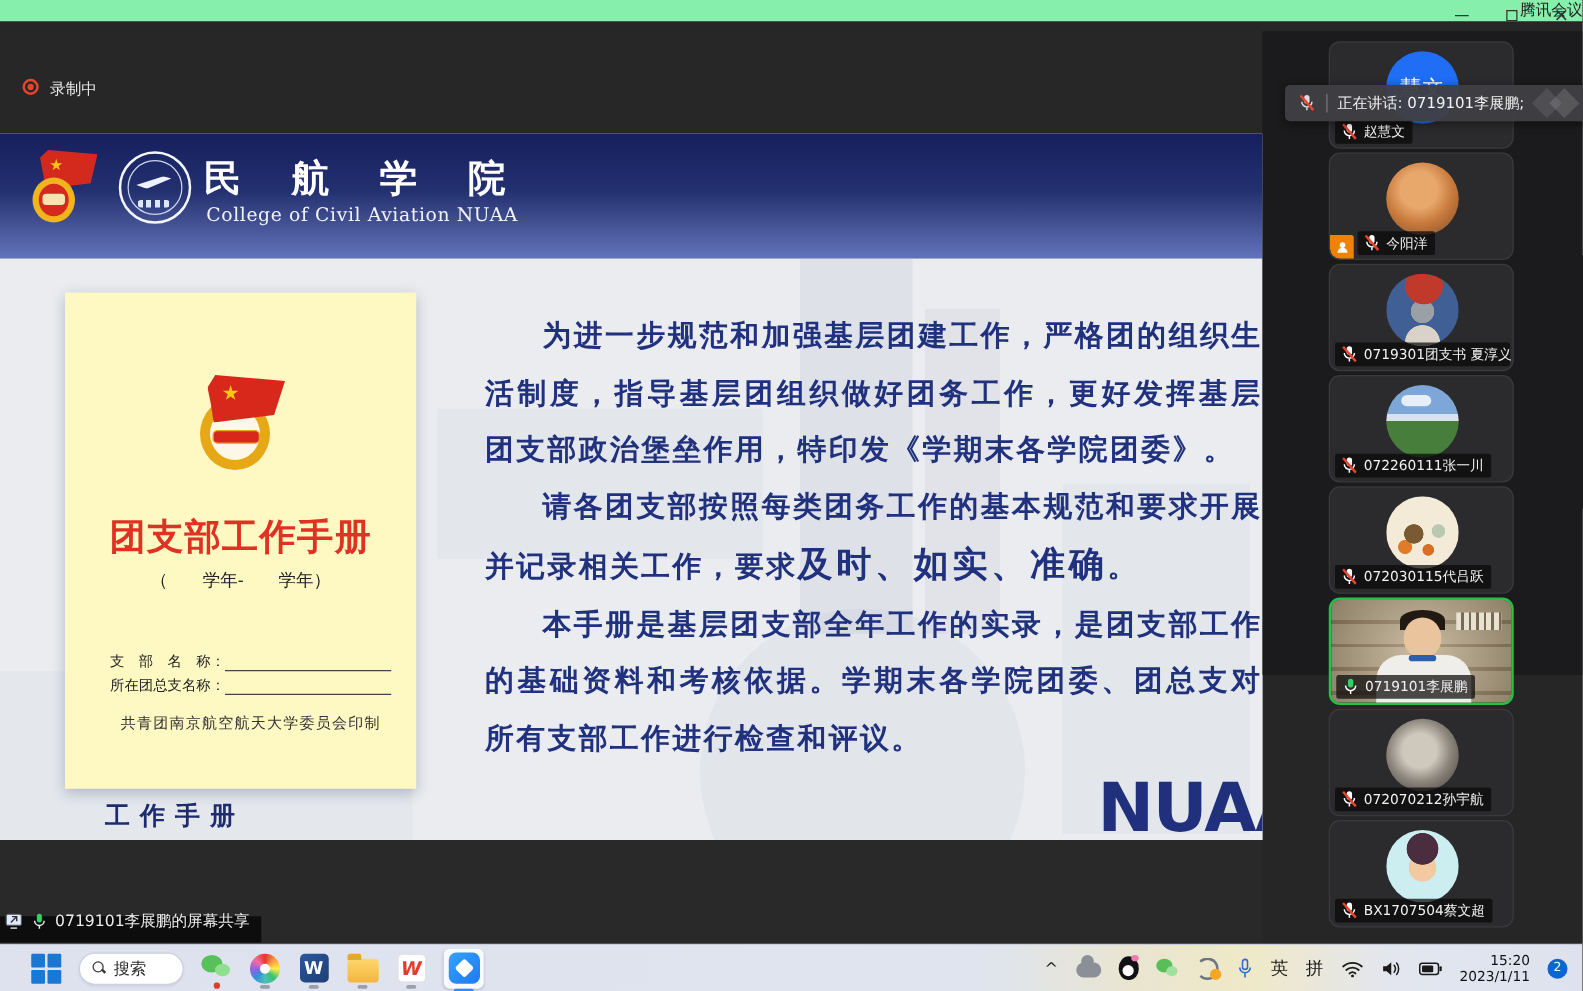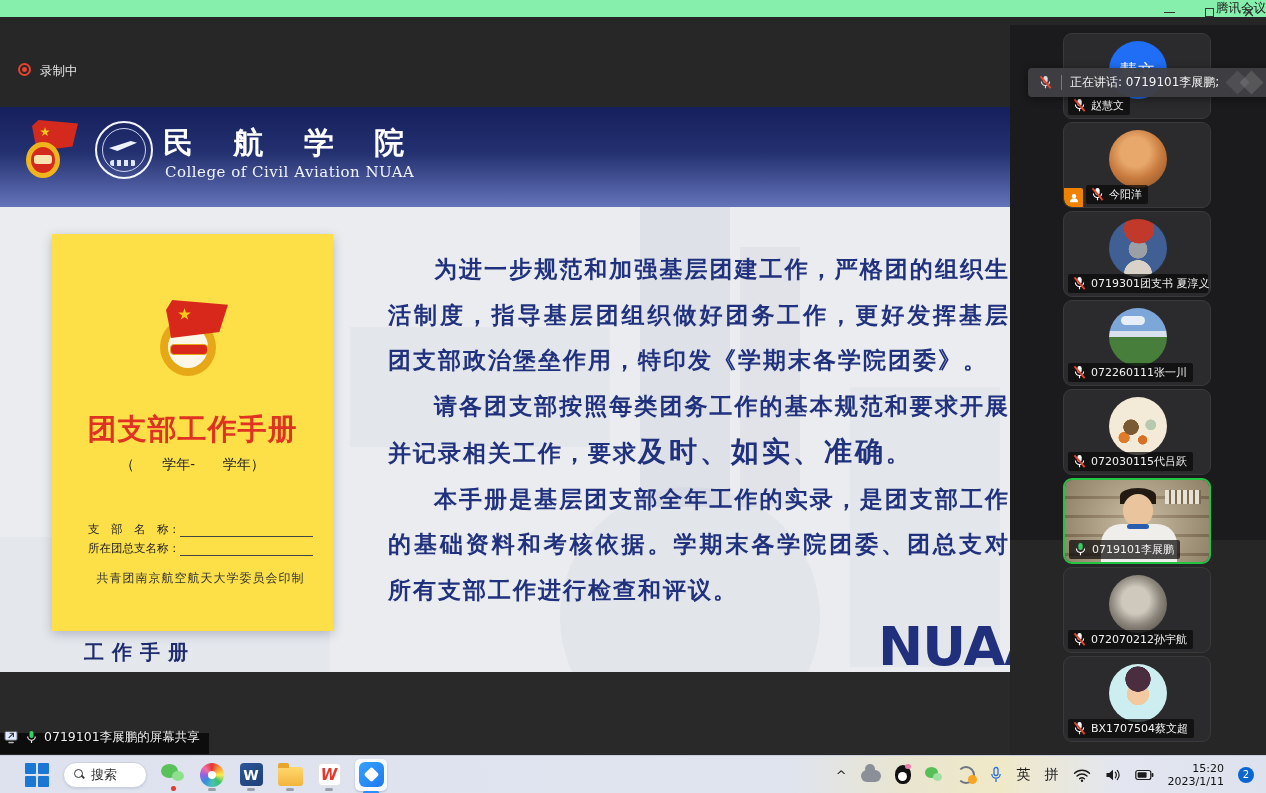--- a/index.html
+++ b/index.html
@@ -64,7 +64,7 @@
   .campus .c6 { left:0; top:330px; width:330px; height:140px; opacity:.08; }
 
   
-  .booklet { position:absolute; left:52px; top:27px; width:281px; height:397px; background:#fde047;
+  .booklet { position:absolute; left:52px; top:27px; width:281px; height:397px; background:#fef9c3;
     box-shadow:0 3px 10px rgba(40,50,90,.28); }
   .bk-emblem { position:absolute; left:100px; top:66px; width:82px; height:86px; }
   .bk-ring { position:absolute; left:8px; top:18px; width:56px; height:58px; border-radius:50%;

